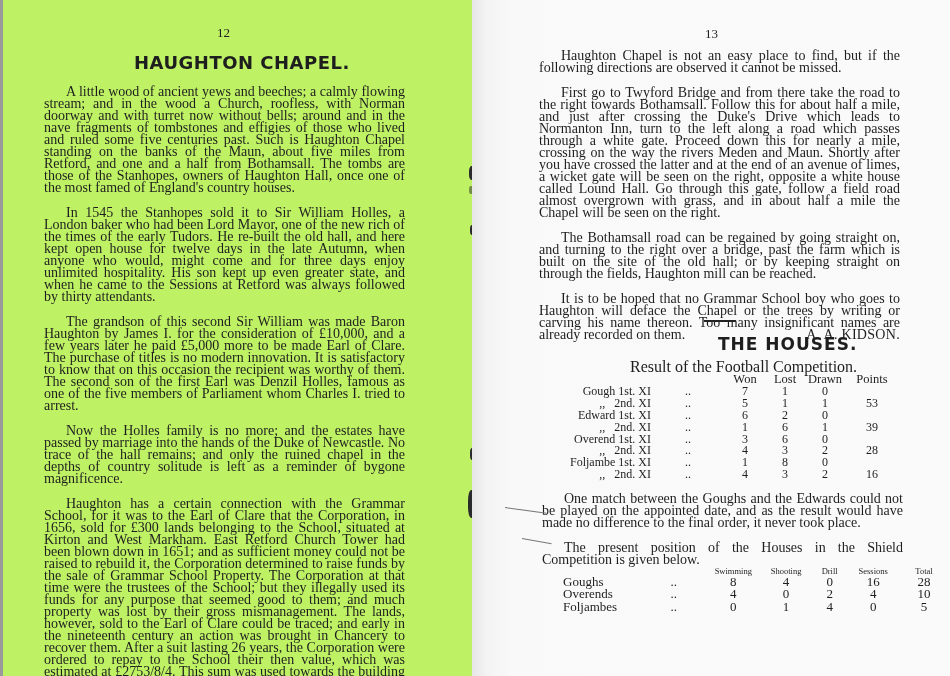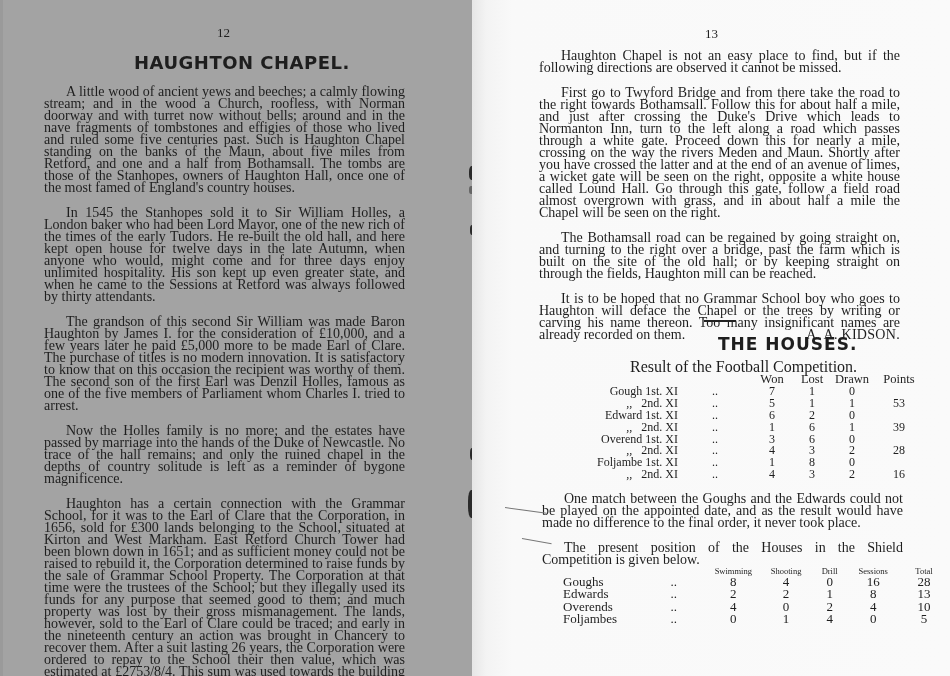--- a/index.html
+++ b/index.html
@@ -12,7 +12,7 @@
   .spread { position: absolute; inset: 0; display: flex; }
   .page { position: relative; height: 676px; box-sizing: border-box; }
   .page-left {
-    width: 472px; background: #a3a3a3;
+    width: 472px; background: #bef264;
     border-left: 3px solid #9a9a9a;
   }
   .page-right {

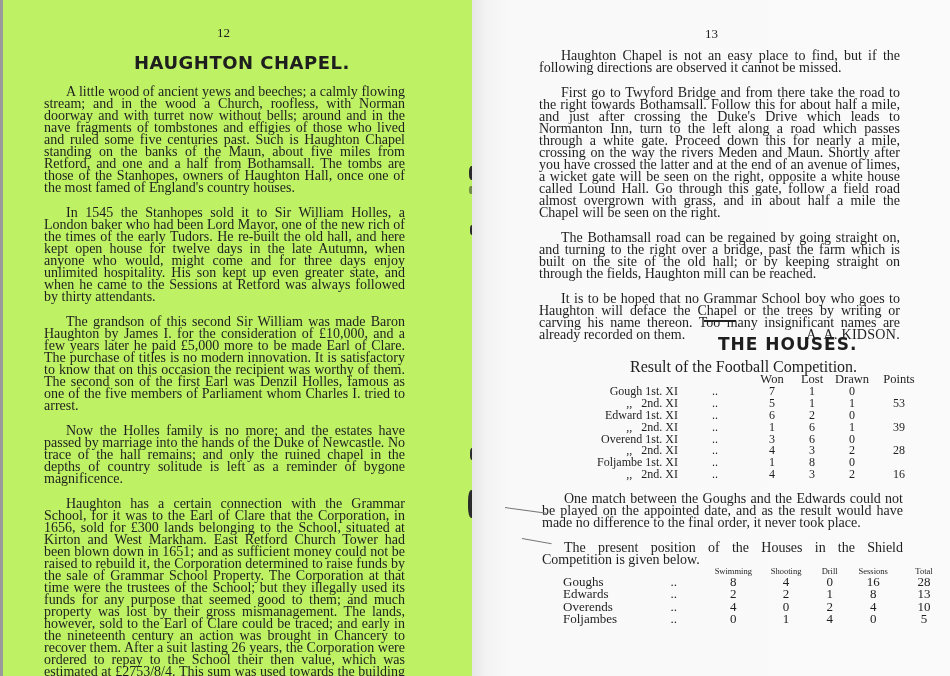--- a/index.html
+++ b/index.html
@@ -44,7 +44,7 @@
   .caption { position: absolute; left: 630px; top: 358px; font-family: "Liberation Serif", serif; font-size: 16px; }
 
   table { border-collapse: collapse; position: absolute; font-family: "Liberation Serif", serif; }
-  .football { left: 560px; top: 374px; font-size: 12px; }
+  .football { left: 533px; top: 374px; font-size: 12px; }
   .football td, .football th { padding: 0; height: 11.9px; line-height: 11.9px; font-weight: normal; }
   .football .team { width: 118px; text-align: right; padding-right: 0; }
   .football .dots { width: 74px; text-align: center; }

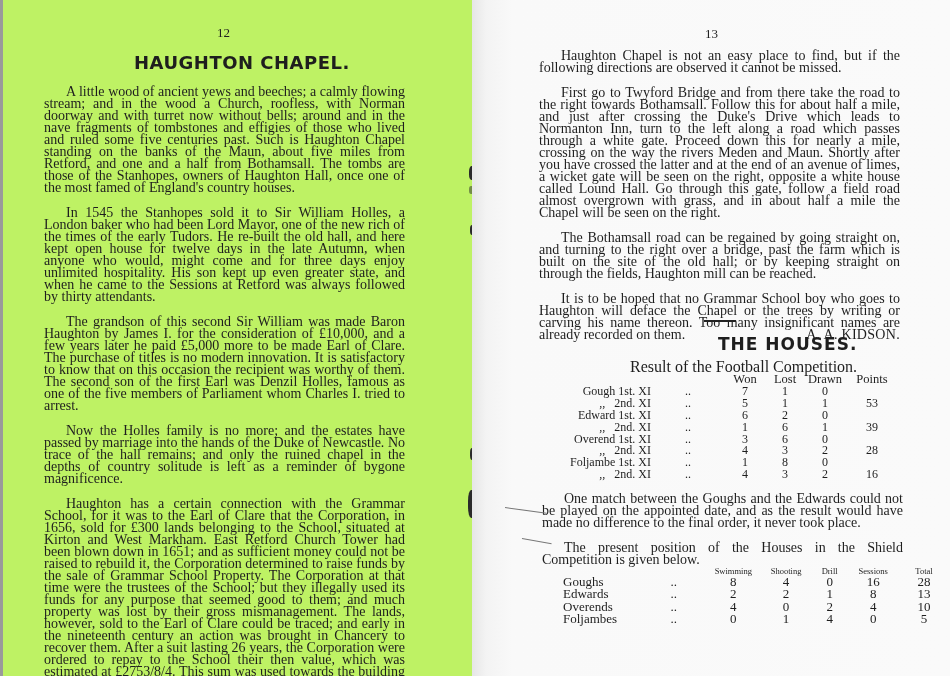--- a/index.html
+++ b/index.html
@@ -211,15 +211,6 @@
         <td class="c5">28</td>
       </tr>
       <tr>
-        <td class="team">Edwards</td>
-        <td class="dots">..</td>
-        <td class="c1">2</td>
-        <td class="c2">2</td>
-        <td class="c3">1</td>
-        <td class="c4">8</td>
-        <td class="c5">13</td>
-      </tr>
-      <tr>
         <td class="team">Overends</td>
         <td class="dots">..</td>
         <td class="c1">4</td>

